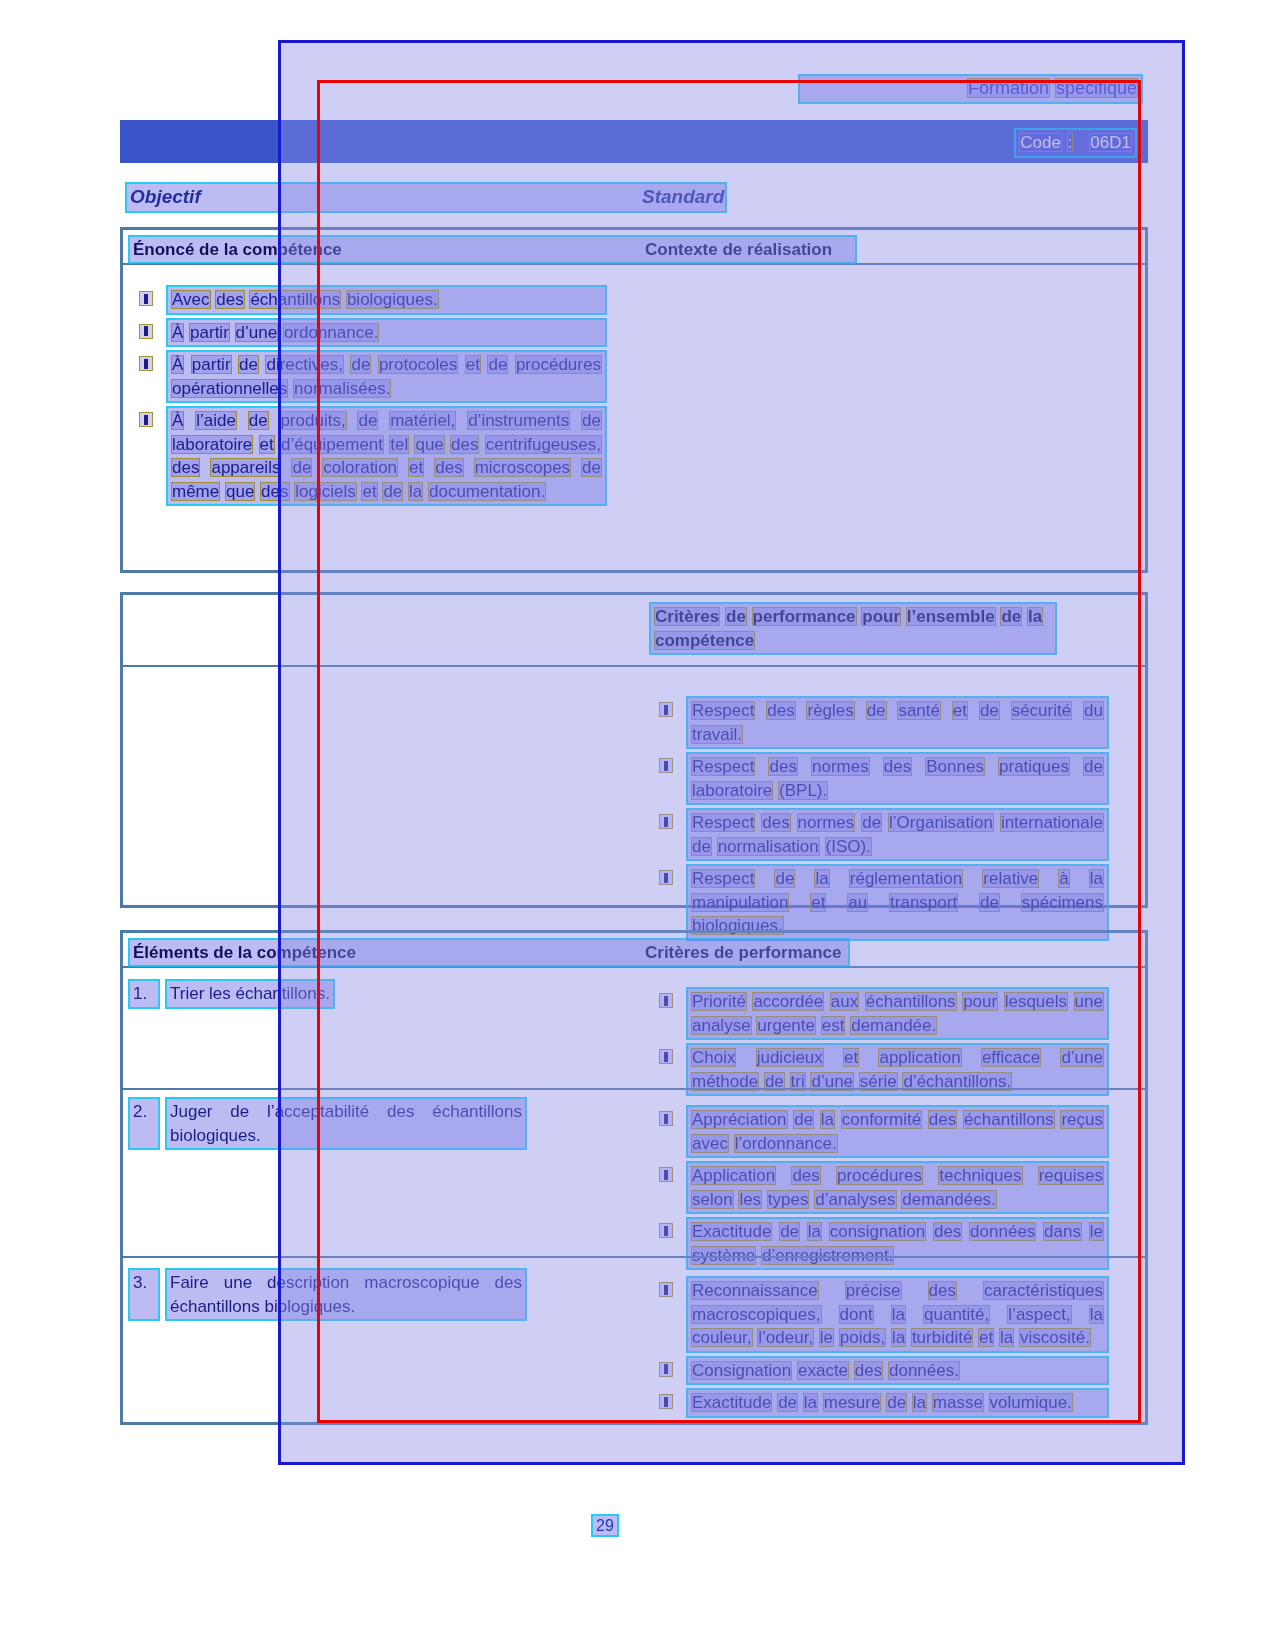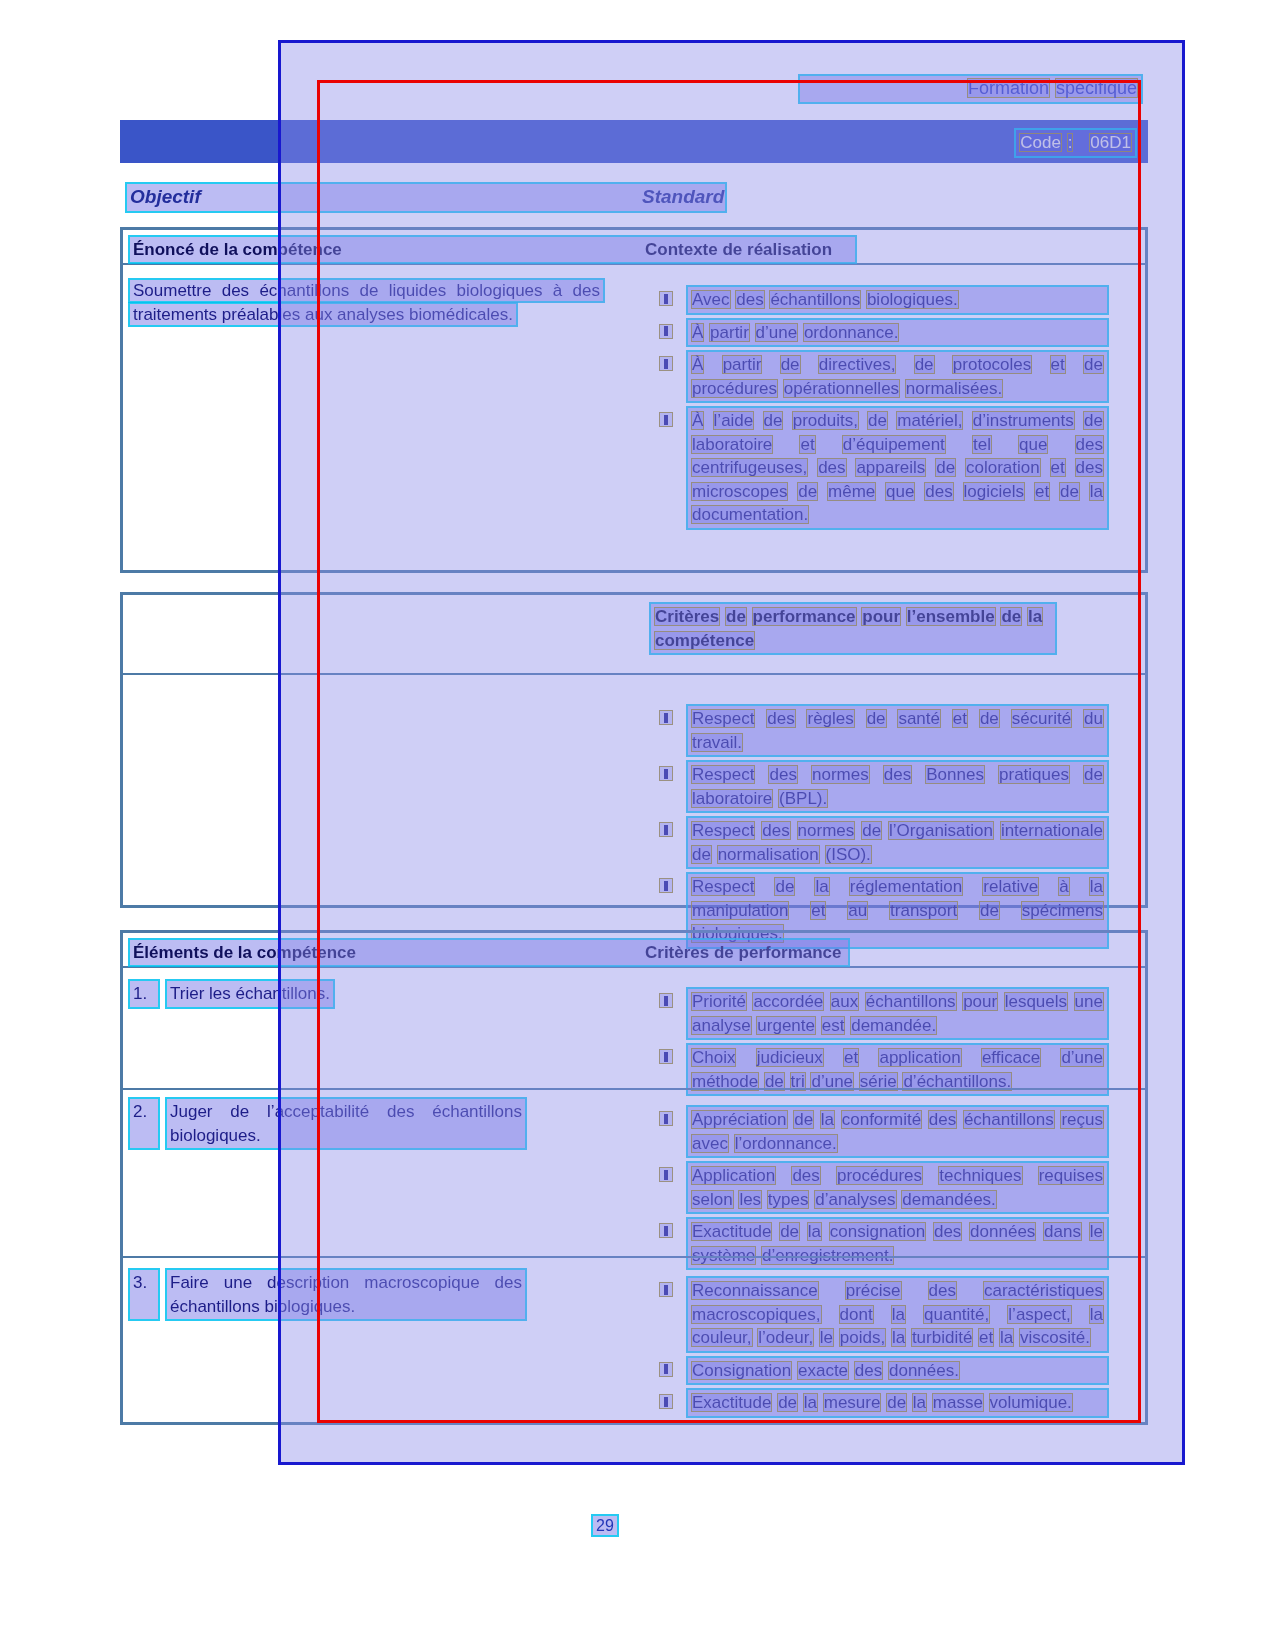--- a/index.html
+++ b/index.html
@@ -99,9 +99,6 @@
       </div>
     </div>
     <div class="tbody grid">
-      <div class="cell-l">
-        <span class="hl statement">Soumettre des échantillons de liquides biologiques à des traitements préalables aux analyses biomédicales.</span>
-      </div>
       <div class="cell-r">
         <ul class="blist">
           <li>

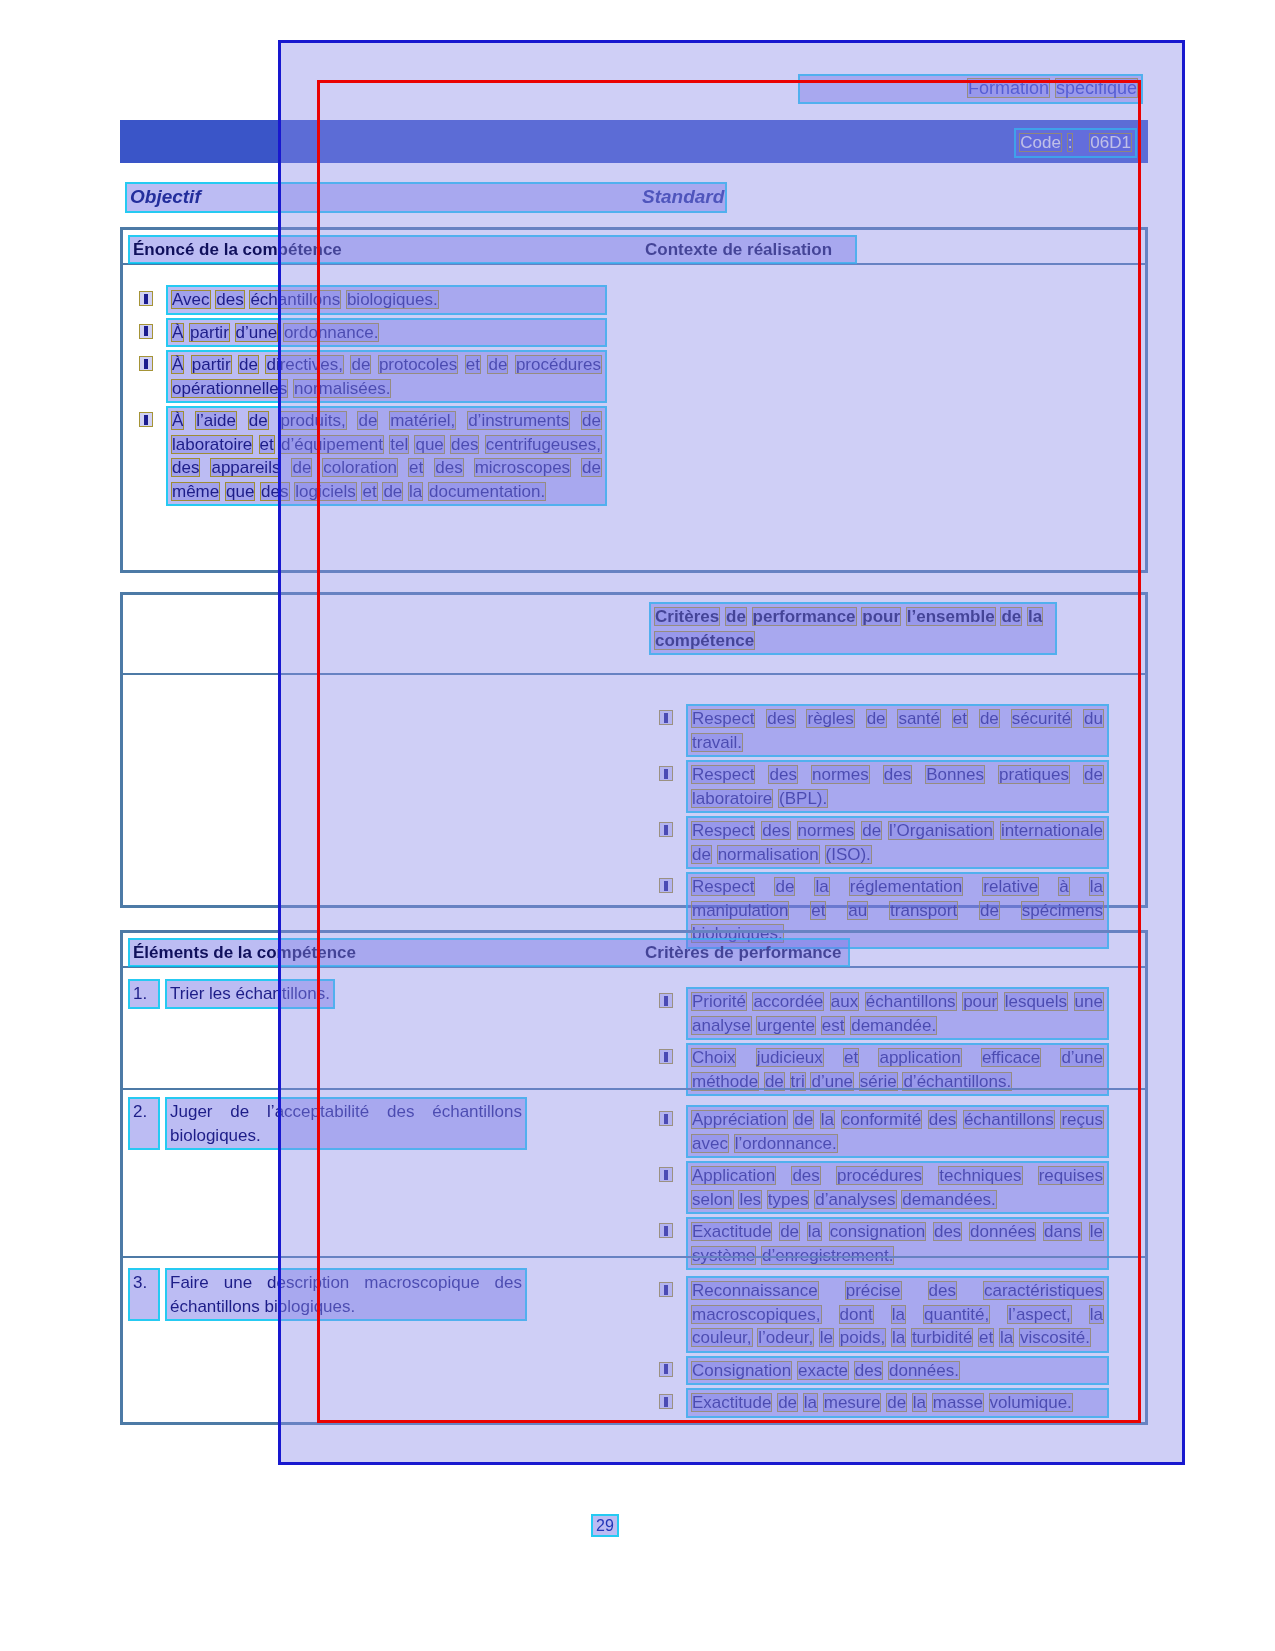--- a/index.html
+++ b/index.html
@@ -45,7 +45,7 @@
   .tbody{flex:1 1 auto;}
   .cell-l{padding:14px 40px 0 7px;box-sizing:border-box;}
   .cell-r{padding:14px 30px 0 8px;box-sizing:border-box;}
-  .t2head{height:80px;border-bottom:2px solid #4d7aa6;flex:0 0 auto;}
+  .t2head{height:72px;border-bottom:2px solid #4d7aa6;flex:0 0 auto;}
   .t2head .cell-r{padding-top:9px;}
   .t2head .bh{font-weight:bold;color:#10105c;display:inline-block;max-width:398px;}
   .t2body{flex:1 1 auto;}

